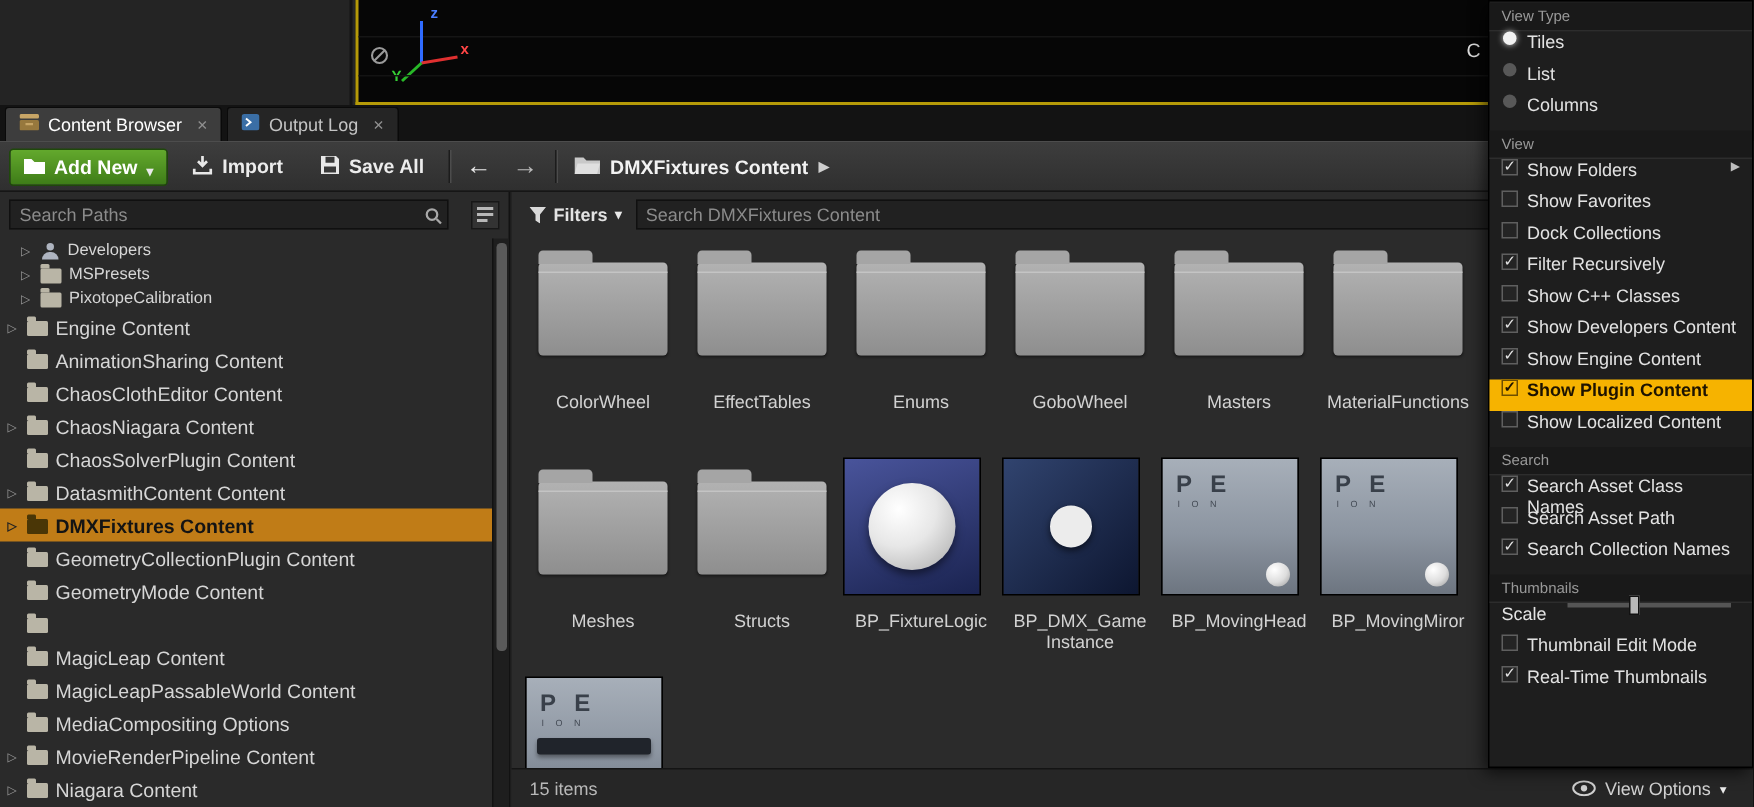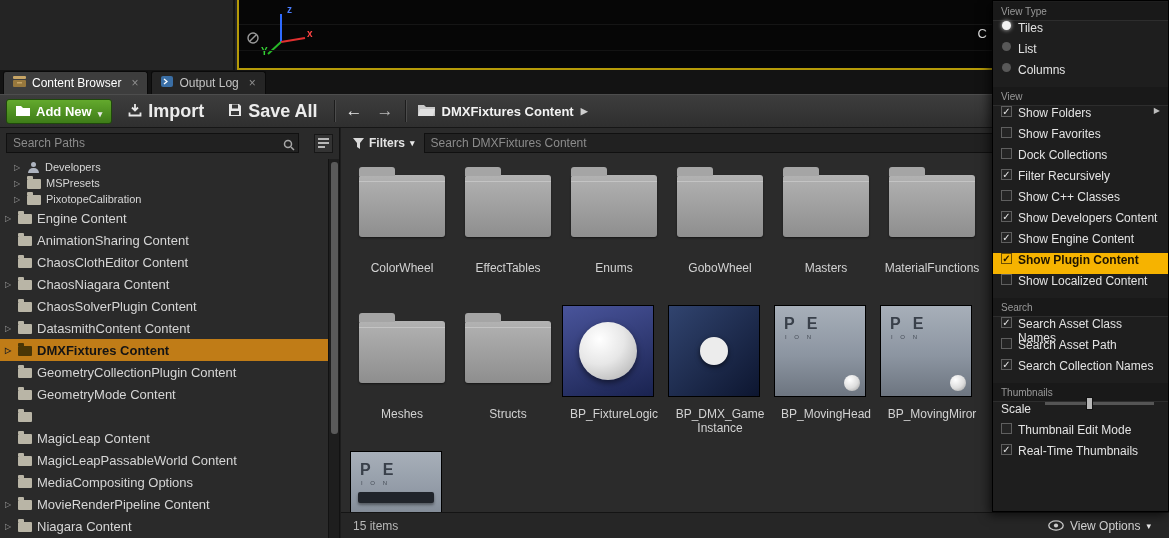--- a/index.html
+++ b/index.html
@@ -34,7 +34,7 @@
     padding:0 6px;background:linear-gradient(#3d3d3d,#2f2f2f);border-top:1px solid #4d4d4d;border-bottom:1px solid #161616;}
   .btn-addnew{display:flex;align-items:flex-end;gap:6px;background:linear-gradient(#63a92d,#3e7c18);
     border:1px solid #1f480b;border-radius:3px;color:#fff;font-weight:bold;font-size:13px;padding:4px 9px;}
-  .btn-tool{display:flex;align-items:flex-start;gap:6px;color:#ececec;font-weight:bold;font-size:18px;padding:4px 8px;}
+  .btn-tool{display:flex;align-items:flex-start;gap:6px;color:#ececec;font-weight:bold;font-size:13px;padding:4px 8px;}
   .vsep{width:1px;height:22px;background:#1c1c1c;box-shadow:1px 0 0 #4c4c4c;}
   .nav-arrow{font-size:17px;color:#e6e6e6;padding:0 3px;font-weight:bold;}
   .nav-arrow.fwd{color:#b9b9b9;}

